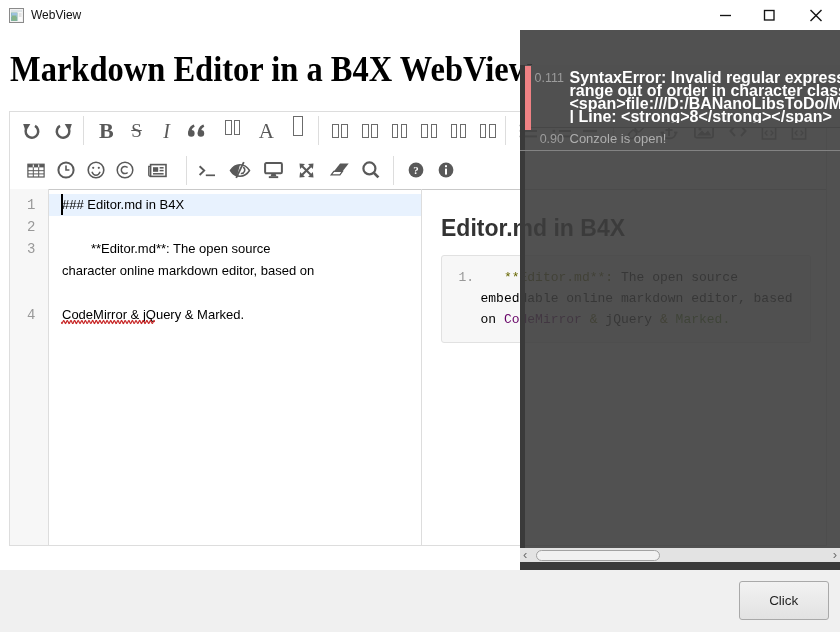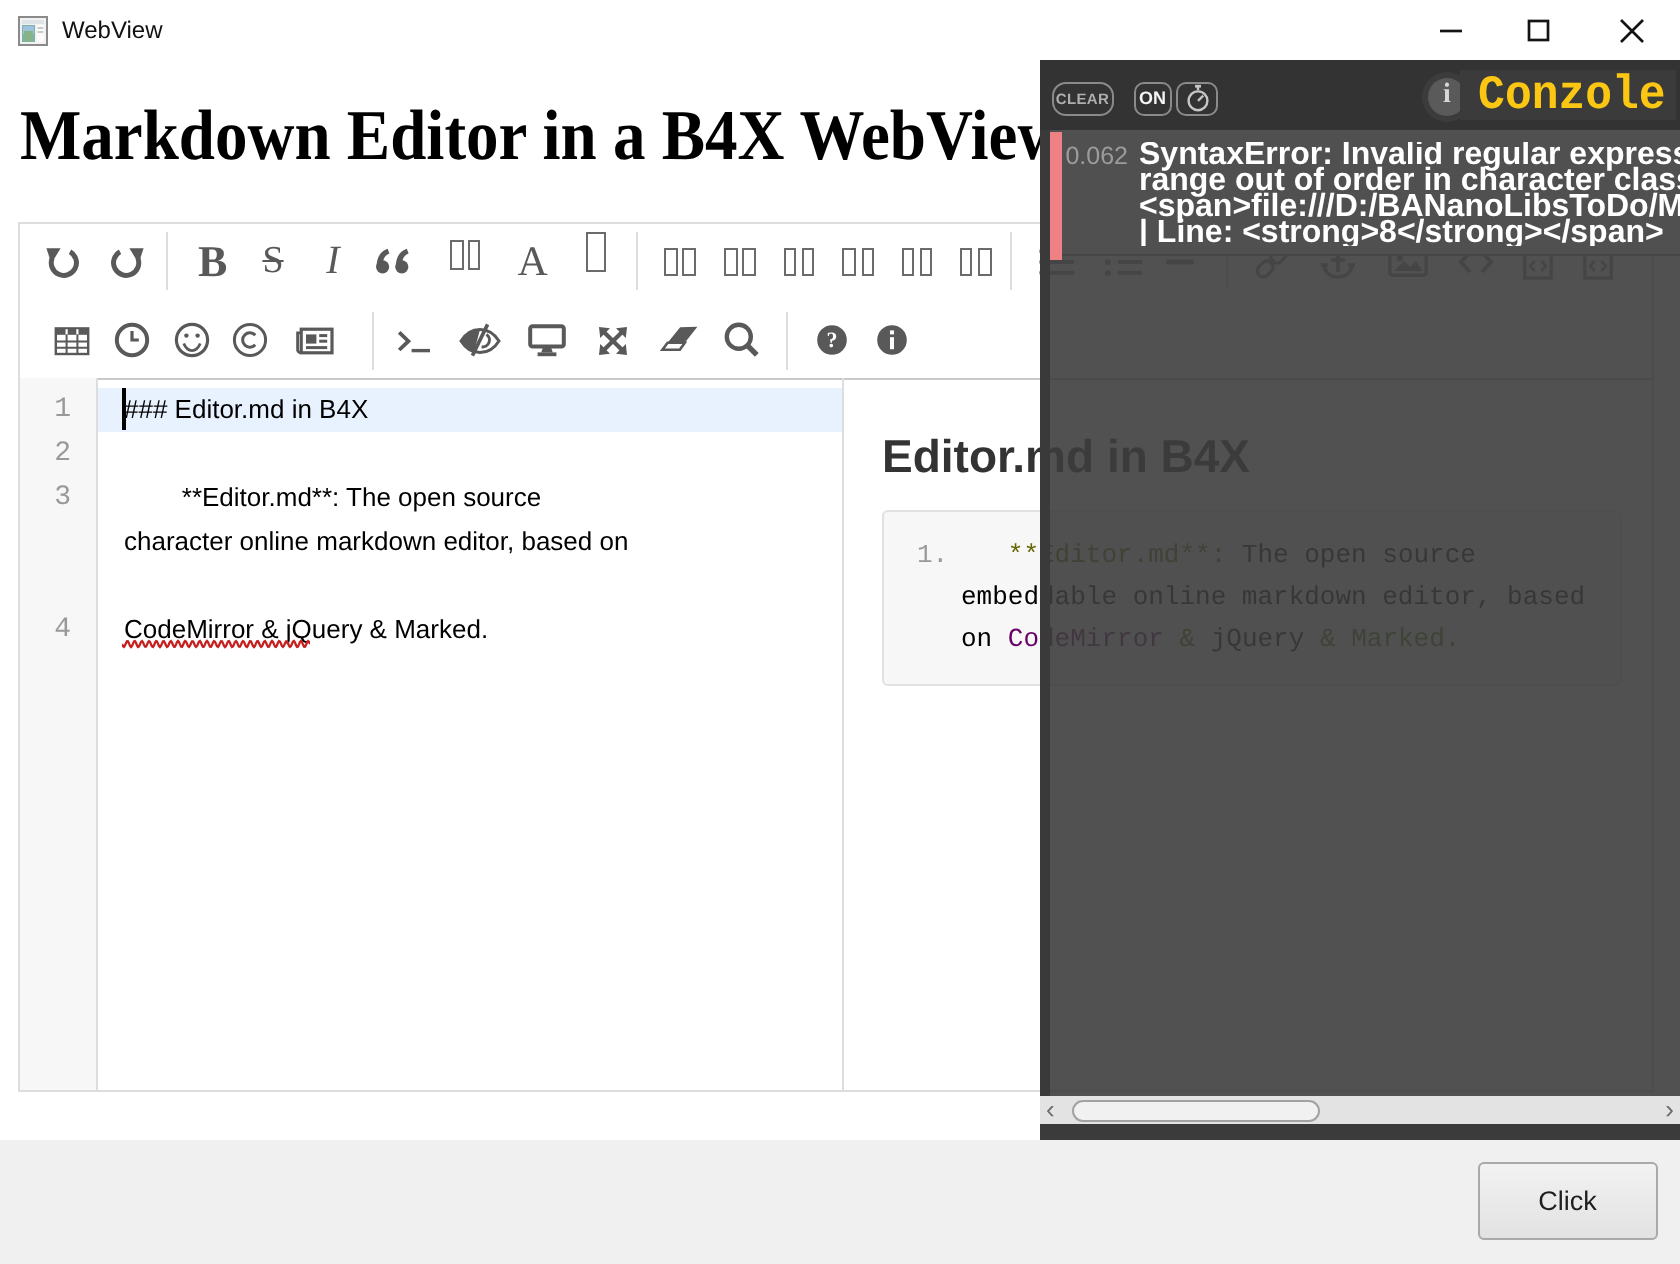--- a/index.html
+++ b/index.html
@@ -349,21 +349,6 @@
 
   <div class="abs" id="conzole">
     <div style="position:absolute; left:0; top:0; width:320px; height:540px; background:rgba(81,81,81,0.32);"></div>
-    <div id="cz-header">
-      <div class="cz-btn" id="cz-clear">CLEAR</div>
-      <div class="cz-btn" id="cz-on">ON</div>
-      <div class="cz-btn" id="cz-timer"><svg width="18" height="14.5" viewBox="0 0 18 14.5">
-          <g stroke="#c6c6c6" fill="none" stroke-width="1.2">
-            <circle cx="9" cy="8.4" r="4.7"></circle>
-            <line x1="9" y1="8.4" x2="11.6" y2="5.8"></line>
-            <line x1="7.5" y1="1.1" x2="10.5" y2="1.1" stroke-width="1.4"></line>
-            <line x1="9" y1="1.1" x2="9" y2="3.1"></line>
-          </g>
-        </svg></div>
-      <div id="cz-info">i</div>
-      <div style="position:absolute; right:2px; top:5px; width:108px; height:25px; background:#3b3b3b;"></div>
-      <div id="cz-title">Conzole</div>
-    </div>
     <div id="cz-strip"></div>
     <div id="cz-err">
       <div id="cz-redbar"></div>

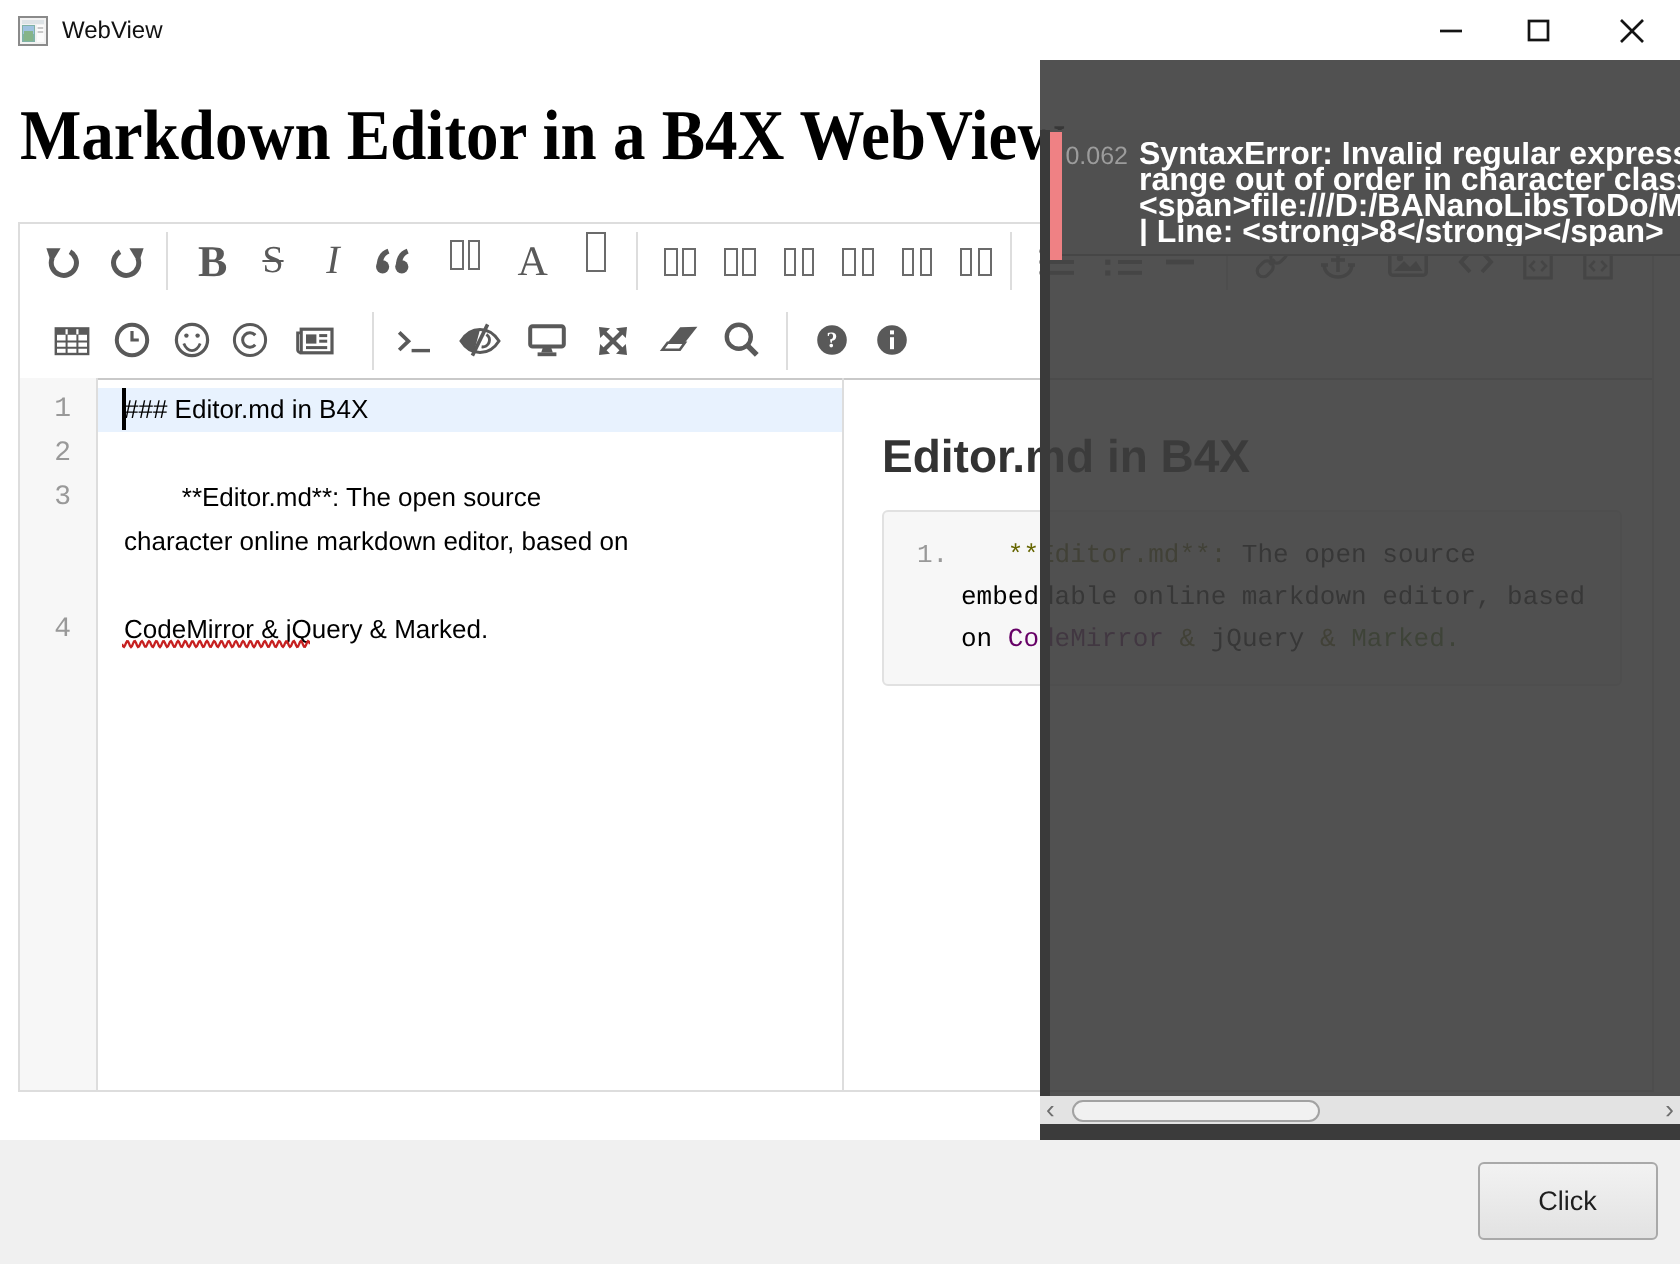--- a/index.html
+++ b/index.html
@@ -352,7 +352,7 @@
     <div id="cz-strip"></div>
     <div id="cz-err">
       <div id="cz-redbar"></div>
-      <div class="cz-time" style="top:6.5px; width:39px;">0.062</div>
+      <div class="cz-time" style="top:6.5px; width:39px;">0.111</div>
       <div id="cz-msg">SyntaxError: Invalid regular expression:
 range out of order in character class&lt;br /&gt;
 &lt;span&gt;file:///D:/BANanoLibsToDo/MarkdownEditor

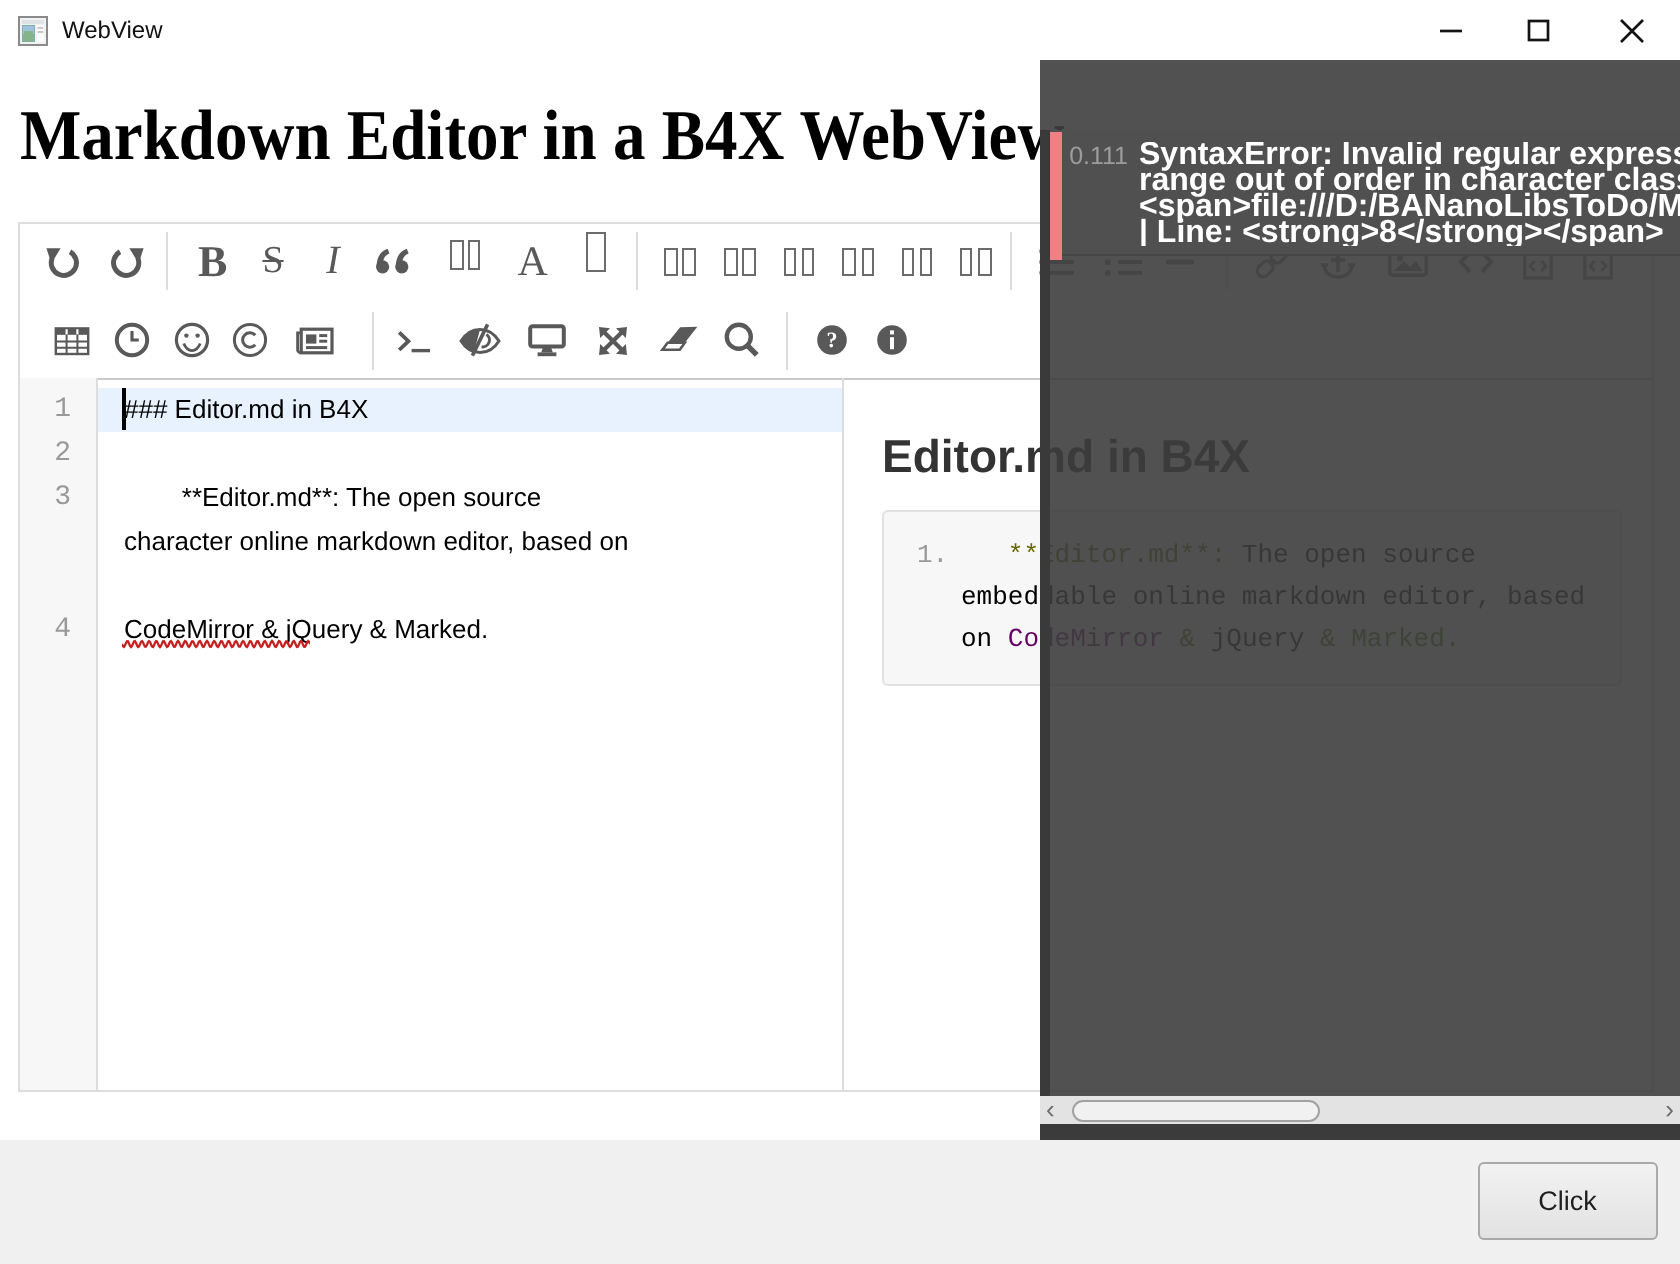--- a/index.html
+++ b/index.html
@@ -358,6 +358,10 @@
 &lt;span&gt;file:///D:/BANanoLibsToDo/MarkdownEditor
 | Line: &lt;strong&gt;8&lt;/strong&gt;&lt;/span&gt;</div>
     </div>
+    <div id="cz-row2">
+      <div class="cz-time" style="top:4px;">0.90</div>
+      <div class="msg2">Conzole is open!</div>
+    </div>
     <div id="cz-below"></div>
     <div id="cz-scroll">
       <div class="cz-arrow" style="left:3px;">‹</div>

